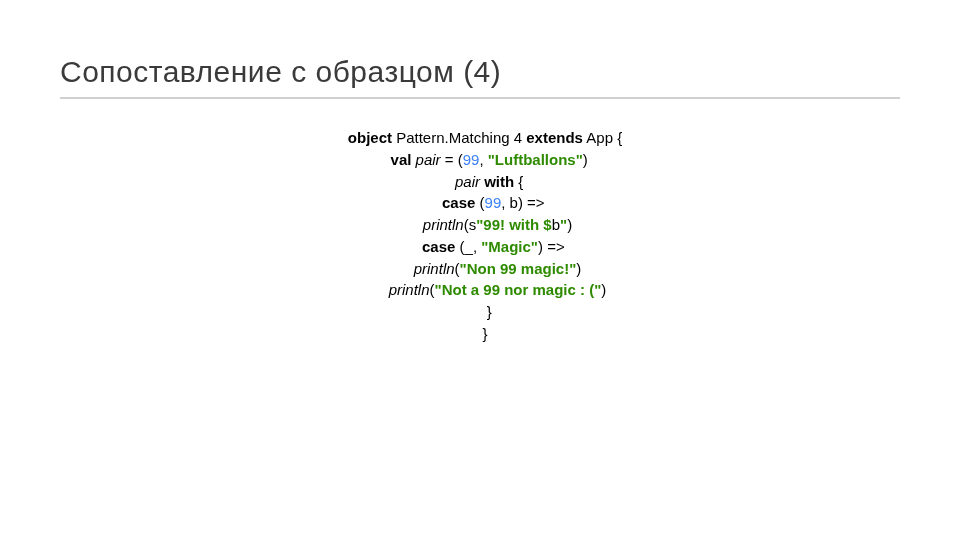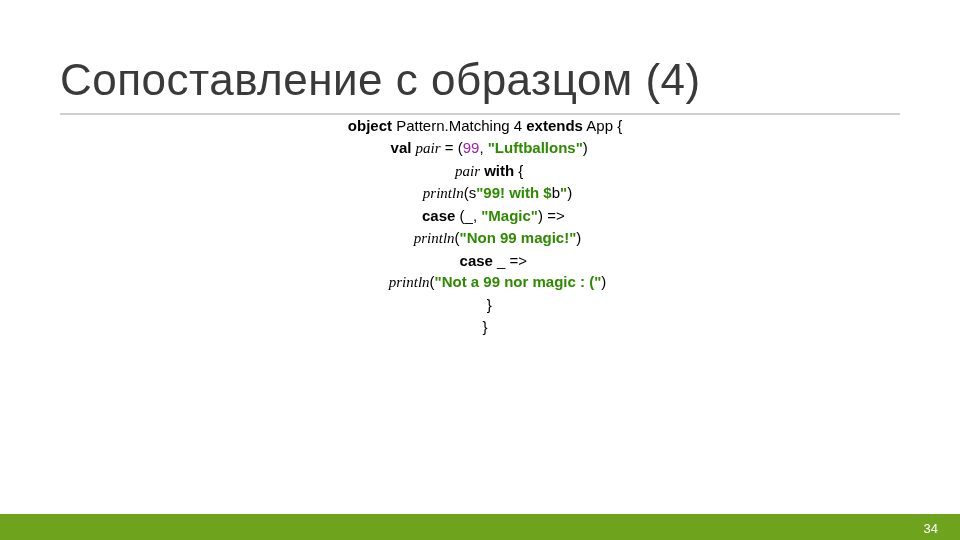--- a/index.html
+++ b/index.html
@@ -18,11 +18,12 @@
     position: relative;
   }
   .title {
-    font-size: 44px;
+    font-size: 30px;
     font-weight: 300;
     color: #3a3a3a;
     border-bottom: 2px solid #d0d0d0;
     padding-bottom: 8px;
+    margin-bottom: 28px;
     letter-spacing: 0.5px;
   }
   .code-block {

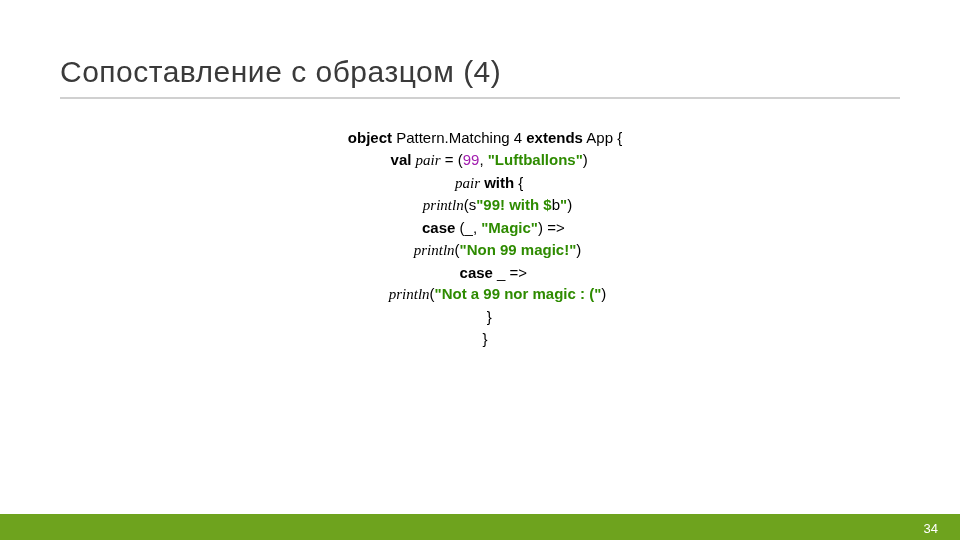--- a/index.html
+++ b/index.html
@@ -35,7 +35,7 @@
   }
   .code-line { white-space: pre; text-align: center; }
   .bold { font-weight: 700; }
-  .italic { font-style: italic; font-family: Liberation Serif, serif; }
+  .italic { font-style: italic; }
   .str { color: #2e8b00; font-weight: 700; }
   .num { color: #a21caf; }
   .footer-bar {

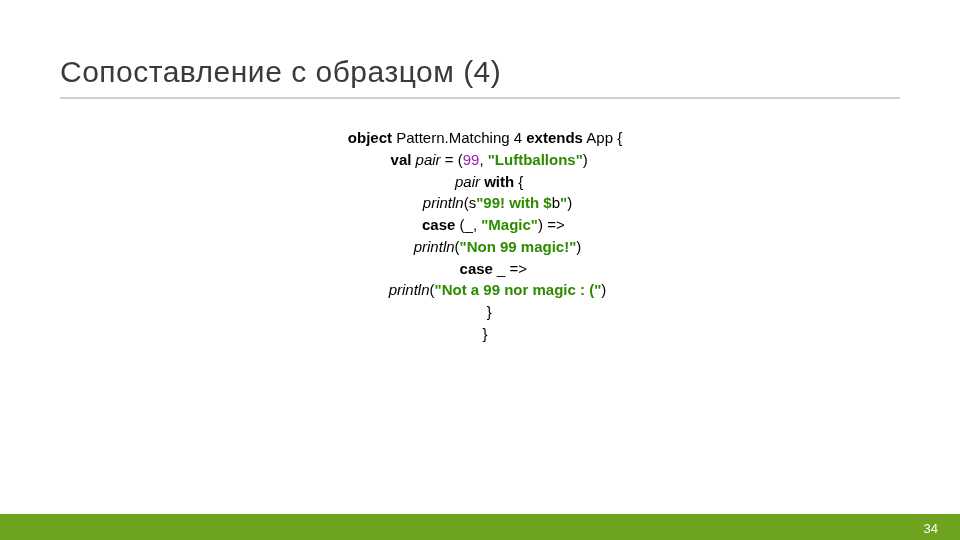--- a/index.html
+++ b/index.html
@@ -37,7 +37,7 @@
   .bold { font-weight: 700; }
   .italic { font-style: italic; }
   .str { color: #2e8b00; font-weight: 700; }
-  .num { color: #a21caf; }
+  .num { color: #3b82f6; }
   .footer-bar {
     position: absolute;
     left: 0;

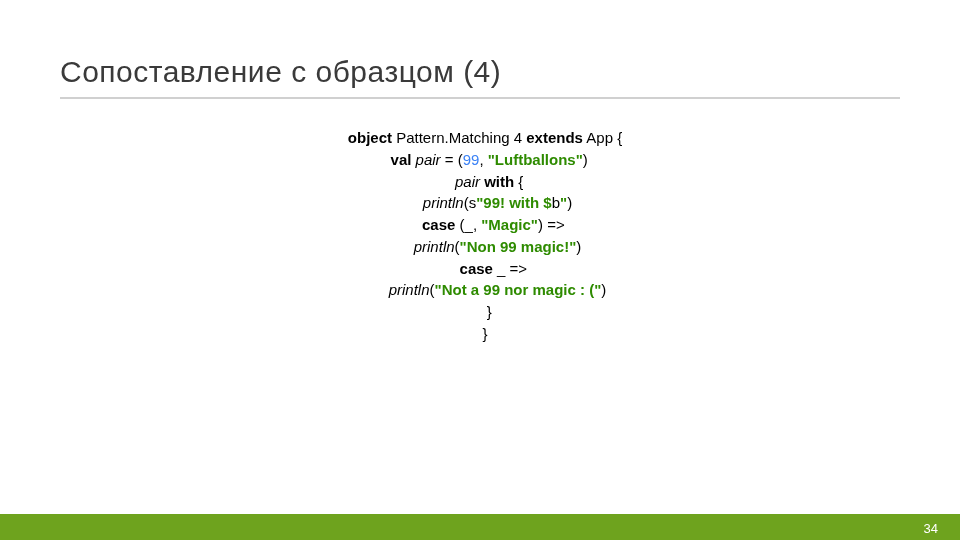--- a/index.html
+++ b/index.html
@@ -69,6 +69,7 @@
 
     <div class="code-line"><span>  </span><span class="italic">pair</span><span> </span><span class="bold">with</span><span> {</span></div>
 
+    <div class="code-line"><span>    </span><span class="bold">case</span><span> (</span><span class="num">99</span><span>, b) =&gt;</span></div>
 
     <div class="code-line"><span>      </span><span class="italic">println</span><span>(s</span><span class="str">"99! with $</span><span>b</span><span class="str">"</span><span>)</span></div>
 

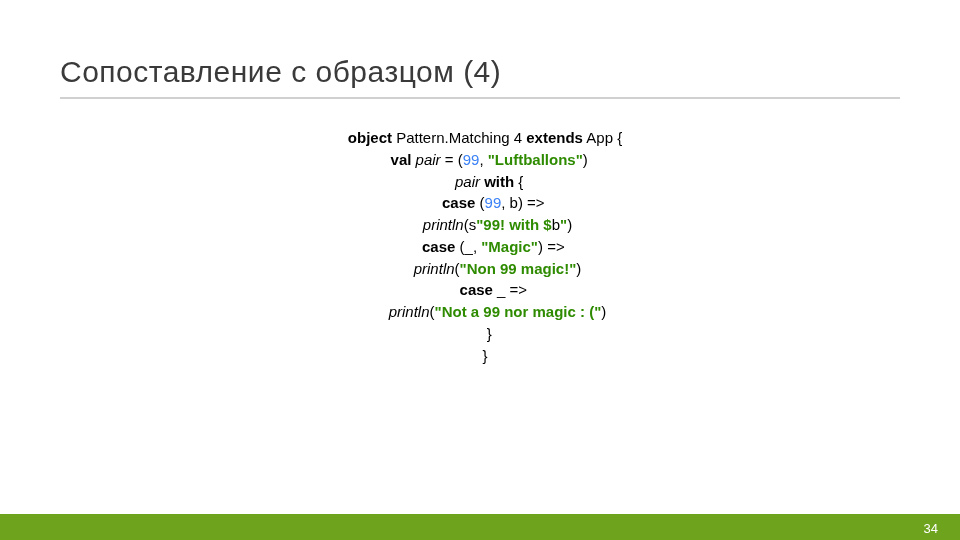--- a/index.html
+++ b/index.html
@@ -77,7 +77,6 @@
 
     <div class="code-line"><span>      </span><span class="italic">println</span><span>(</span><span class="str">"Non 99 magic!"</span><span>)</span></div>
 
-    <div class="code-line"><span>    </span><span class="bold">case</span><span> _ =&gt;</span></div>
 
     <div class="code-line"><span>      </span><span class="italic">println</span><span>(</span><span class="str">"Not a 99 nor magic : ("</span><span>)</span></div>
 

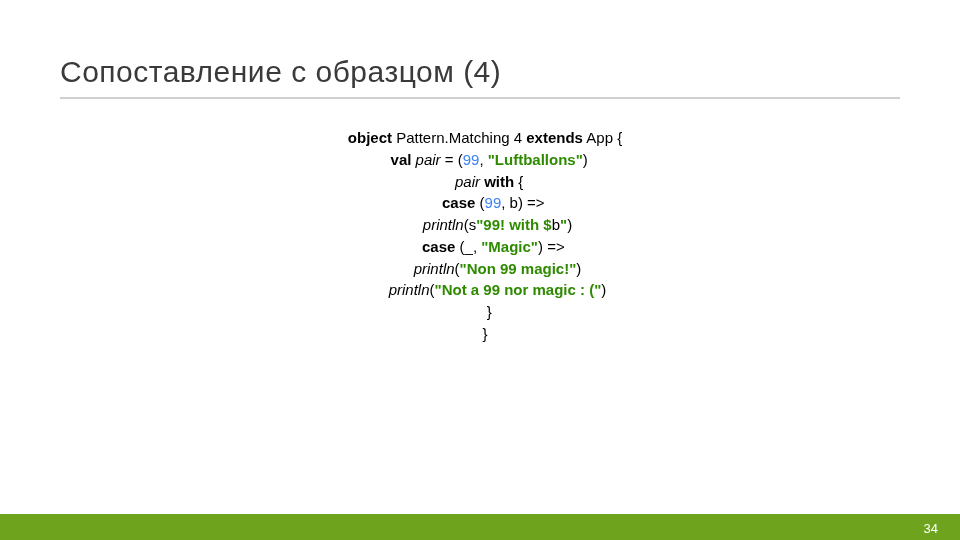--- a/index.html
+++ b/index.html
@@ -85,9 +85,6 @@
 
   </div>
 
-  <div class="footer-bar">
-    <span class="page-num">34</span>
-  </div>
 
 </div>
 

